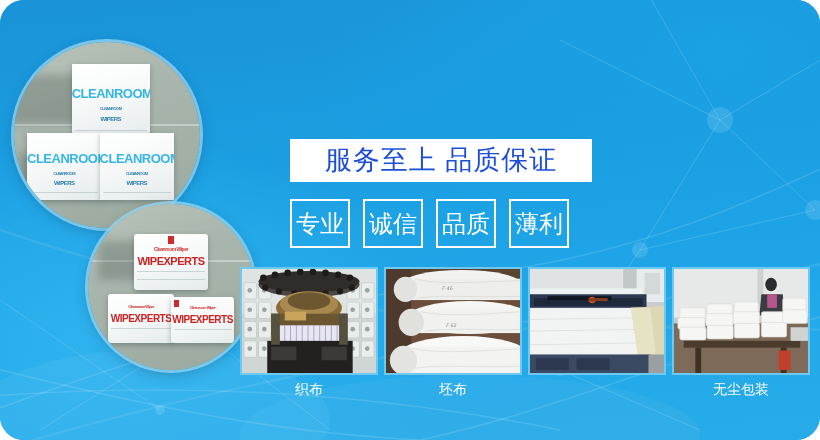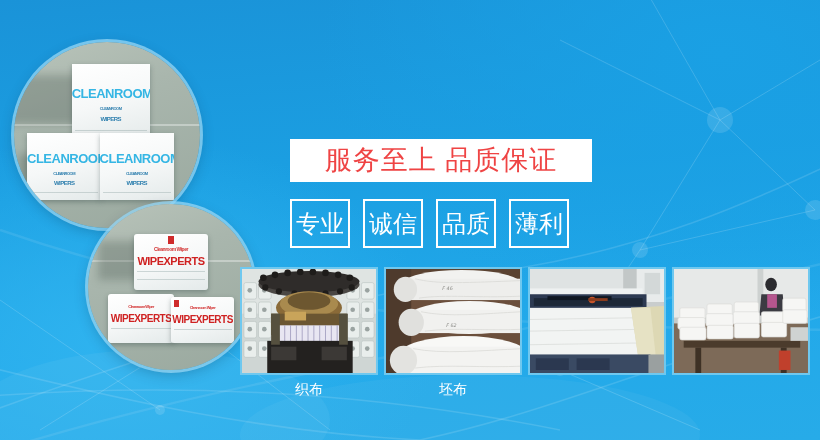--- a/index.html
+++ b/index.html
@@ -17,6 +17,7 @@
     height: 440px;
     overflow: hidden;
     background: #1b9fe0;
+    border-radius: 24px;
   }
 
   

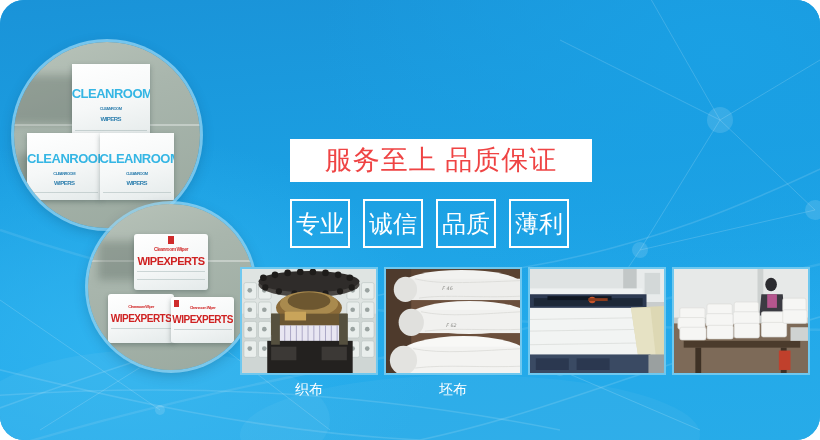--- a/index.html
+++ b/index.html
@@ -135,7 +135,7 @@
   }
   .subtitle-text {
     font-size: 27px;
-    color: #ef4444;
+    color: #1d4ed8;
     letter-spacing: 1px;
     line-height: 1;
     white-space: nowrap;

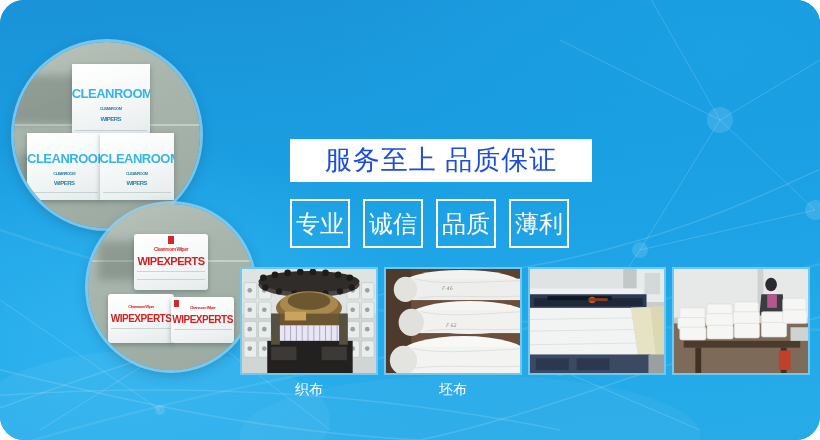--- a/index.html
+++ b/index.html
@@ -510,6 +510,7 @@
           <rect x="120" y="60" width="18" height="14" fill="#cfd3d2"></rect>
         </svg>
       </div>
+      <div class="thumb-caption">无尘包装</div>
     </div>
 
   </div>

